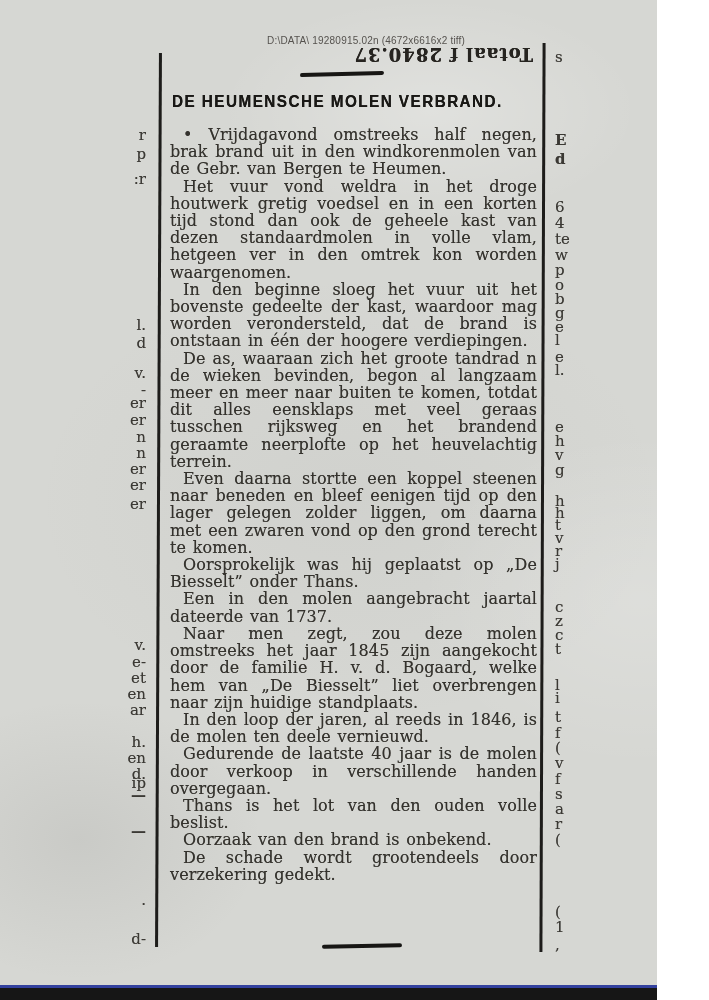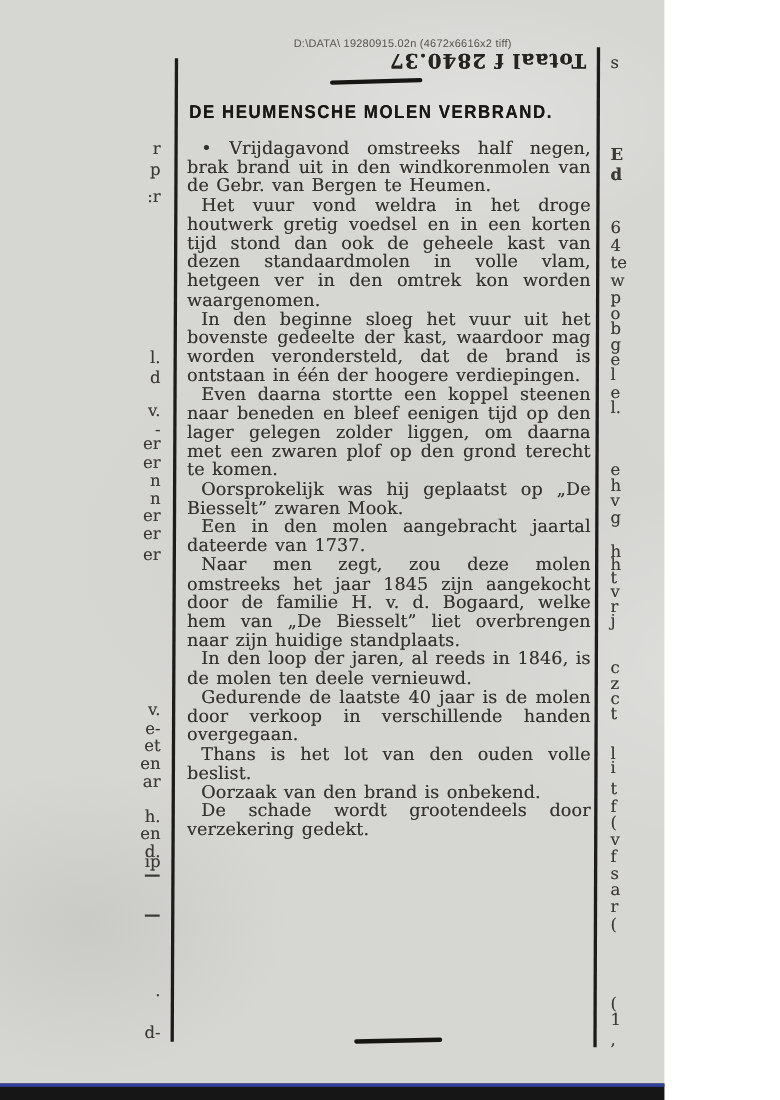--- a/index.html
+++ b/index.html
@@ -5,7 +5,7 @@
   html,body{margin:0;padding:0;}
   .page{
     position:relative;
-    width:604px;height:1000px;
+    width:657px;height:1000px;
     overflow:hidden;
     background:
       radial-gradient(ellipse 300px 160px at 430px 110px, rgba(255,255,255,.25), rgba(255,255,255,0) 70%),

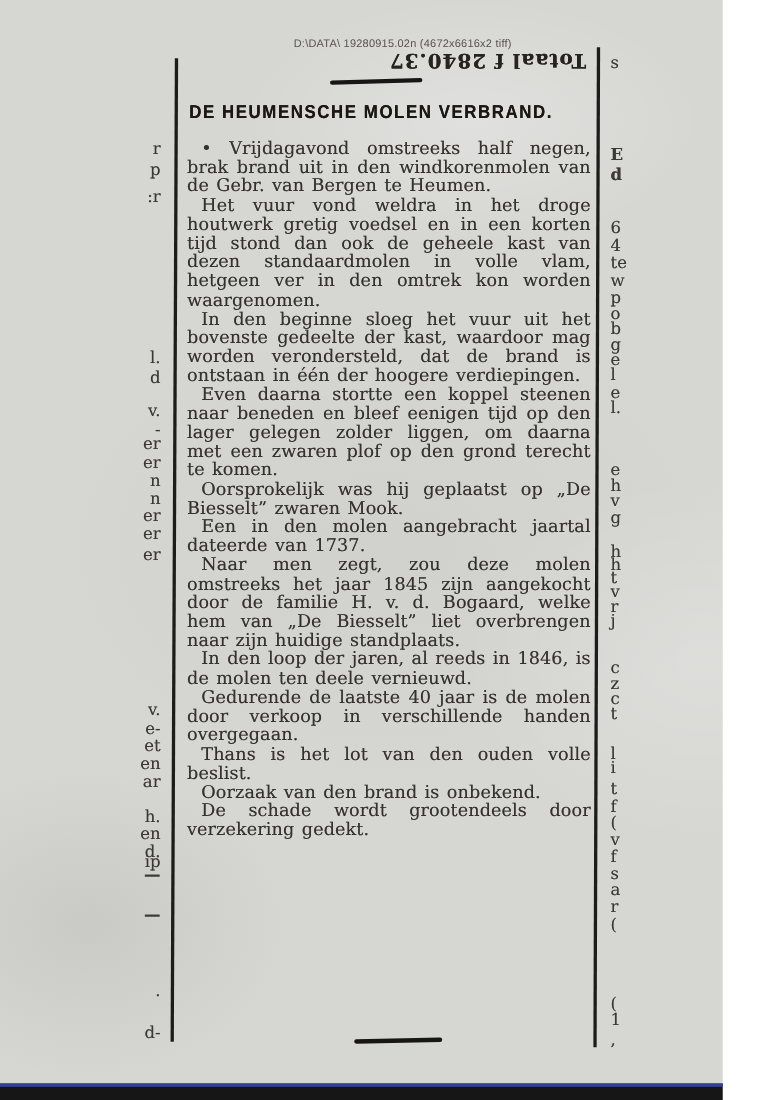--- a/index.html
+++ b/index.html
@@ -86,6 +86,7 @@
       <p>• Vrijdagavond omstreeks half negen, brak brand uit in den windkorenmolen van de Gebr. van Bergen te Heumen.</p>
       <p>Het vuur vond weldra in het droge houtwerk gretig voedsel en in een korten tijd stond dan ook de geheele kast van dezen standaardmolen in volle vlam, hetgeen ver in den omtrek kon worden waargenomen.</p>
       <p>In den beginne sloeg het vuur uit het bovenste gedeelte der kast, waardoor mag worden verondersteld, dat de brand is ontstaan in één der hoogere verdiepingen.</p>
+      <p>De as, waaraan zich het groote tandrad n de wieken bevinden, begon al langzaam meer en meer naar buiten te komen, totdat dit alles eensklaps met veel geraas tusschen rijksweg en het brandend geraamte neerplofte op het heuvelachtig terrein.</p>
       <p>Even daarna stortte een koppel steenen naar beneden en bleef eenigen tijd op den lager gelegen zolder liggen, om daarna met een zwaren plof op den grond terecht te komen.</p>
       <p>Oorsprokelijk was hij geplaatst op „De Biesselt” zwaren Mook.</p>
       <p>Een in den molen aangebracht jaartal dateerde van 1737.</p>

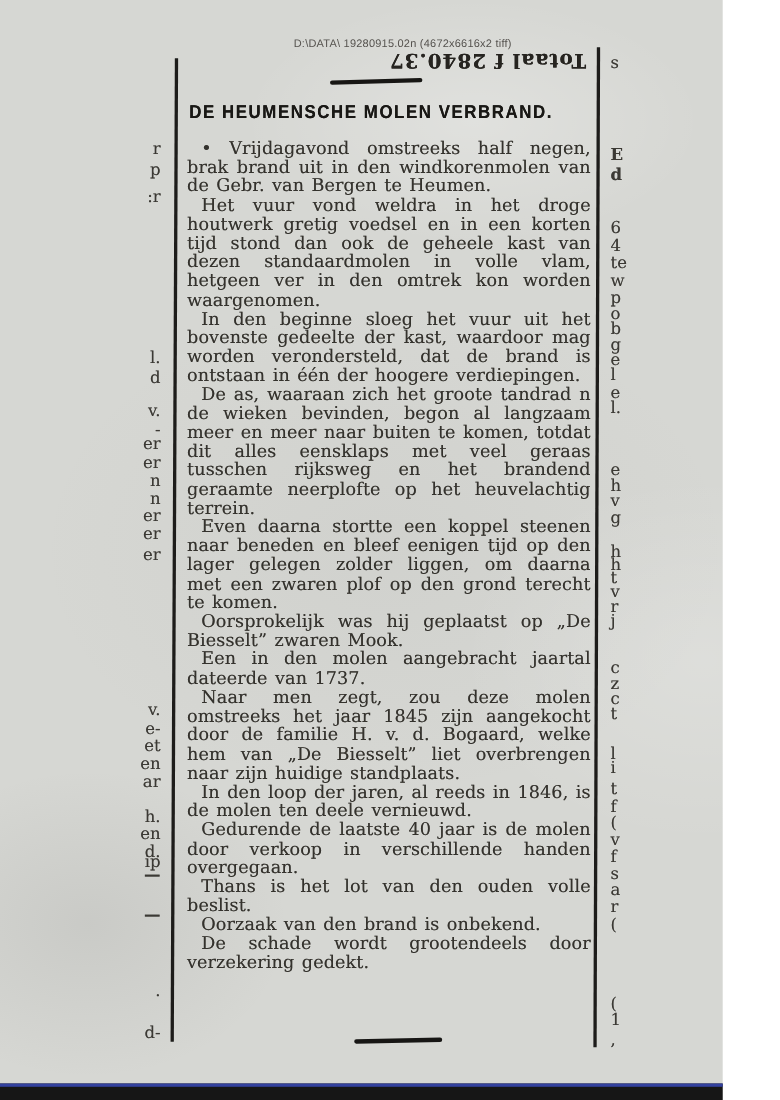--- a/index.html
+++ b/index.html
@@ -87,7 +87,7 @@
       <p>Het vuur vond weldra in het droge houtwerk gretig voedsel en in een korten tijd stond dan ook de geheele kast van dezen standaardmolen in volle vlam, hetgeen ver in den omtrek kon worden waargenomen.</p>
       <p>In den beginne sloeg het vuur uit het bovenste gedeelte der kast, waardoor mag worden verondersteld, dat de brand is ontstaan in één der hoogere verdiepingen.</p>
       <p>De as, waaraan zich het groote tandrad n de wieken bevinden, begon al langzaam meer en meer naar buiten te komen, totdat dit alles eensklaps met veel geraas tusschen rijksweg en het brandend geraamte neerplofte op het heuvelachtig terrein.</p>
-      <p>Even daarna stortte een koppel steenen naar beneden en bleef eenigen tijd op den lager gelegen zolder liggen, om daarna met een zwaren plof op den grond terecht te komen.</p>
+      <p>Even daarna stortte een koppel steenen naar beneden en bleef eenigen tijd op den lager gelegen zolder liggen, om daarna met een zwaren vond op den grond terecht te komen.</p>
       <p>Oorsprokelijk was hij geplaatst op „De Biesselt” zwaren Mook.</p>
       <p>Een in den molen aangebracht jaartal dateerde van 1737.</p>
       <p>Naar men zegt, zou deze molen omstreeks het jaar 1845 zijn aangekocht door de familie H. v. d. Bogaard, welke hem van „De Biesselt” liet overbrengen naar zijn huidige standplaats.</p>

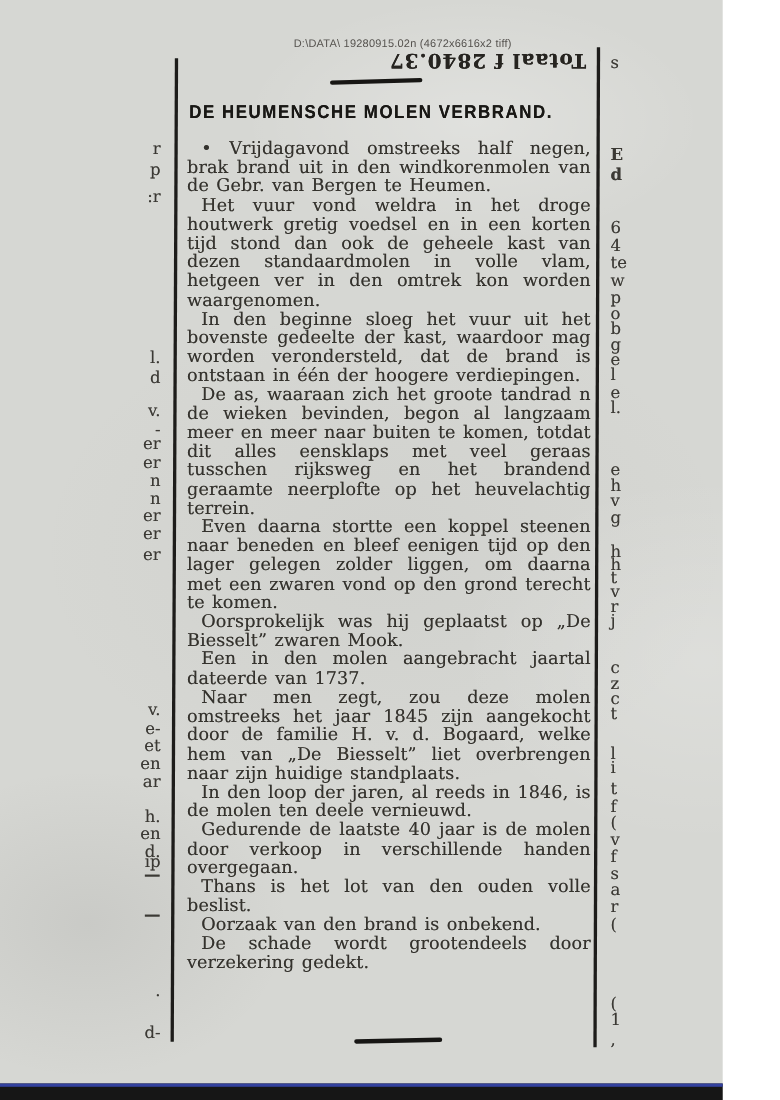--- a/index.html
+++ b/index.html
@@ -88,7 +88,7 @@
       <p>In den beginne sloeg het vuur uit het bovenste gedeelte der kast, waardoor mag worden verondersteld, dat de brand is ontstaan in één der hoogere verdiepingen.</p>
       <p>De as, waaraan zich het groote tandrad n de wieken bevinden, begon al langzaam meer en meer naar buiten te komen, totdat dit alles eensklaps met veel geraas tusschen rijksweg en het brandend geraamte neerplofte op het heuvelachtig terrein.</p>
       <p>Even daarna stortte een koppel steenen naar beneden en bleef eenigen tijd op den lager gelegen zolder liggen, om daarna met een zwaren vond op den grond terecht te komen.</p>
-      <p>Oorsprokelijk was hij geplaatst op „De Biesselt” zwaren Mook.</p>
+      <p>Oorsprokelijk was hij geplaatst op „De Biesselt” onder Thans.</p>
       <p>Een in den molen aangebracht jaartal dateerde van 1737.</p>
       <p>Naar men zegt, zou deze molen omstreeks het jaar 1845 zijn aangekocht door de familie H. v. d. Bogaard, welke hem van „De Biesselt” liet overbrengen naar zijn huidige standplaats.</p>
       <p>In den loop der jaren, al reeds in 1846, is de molen ten deele vernieuwd.</p>

